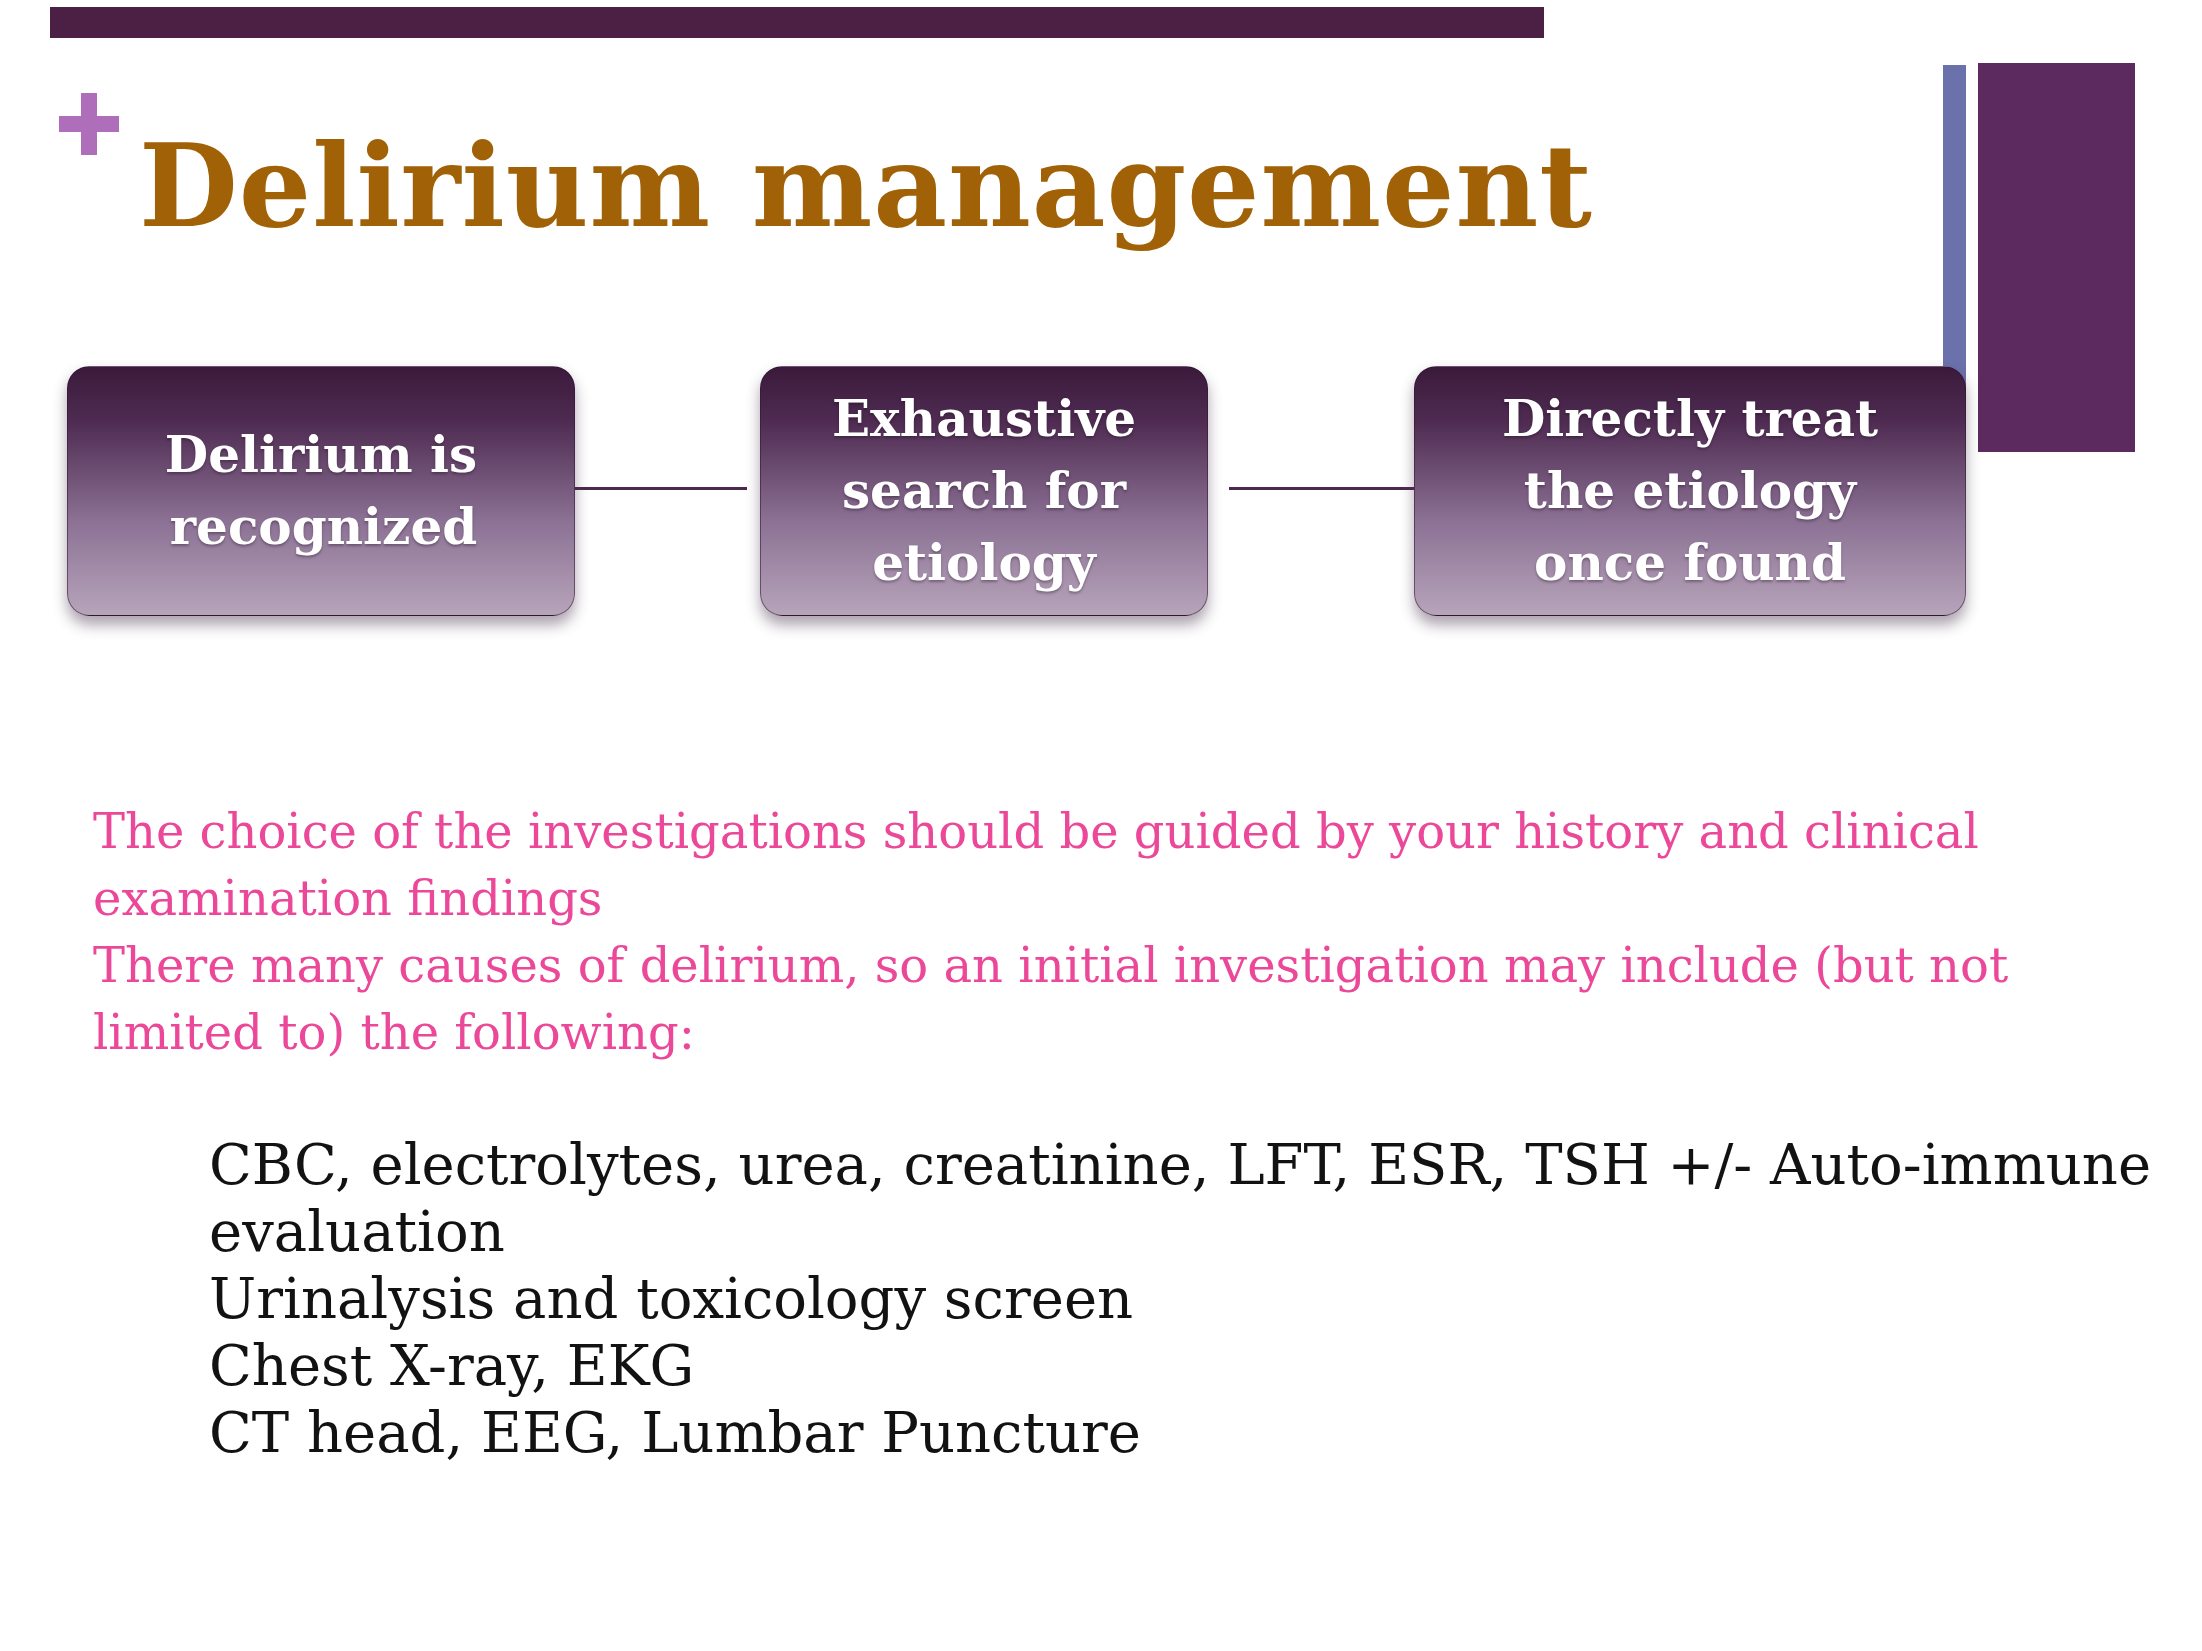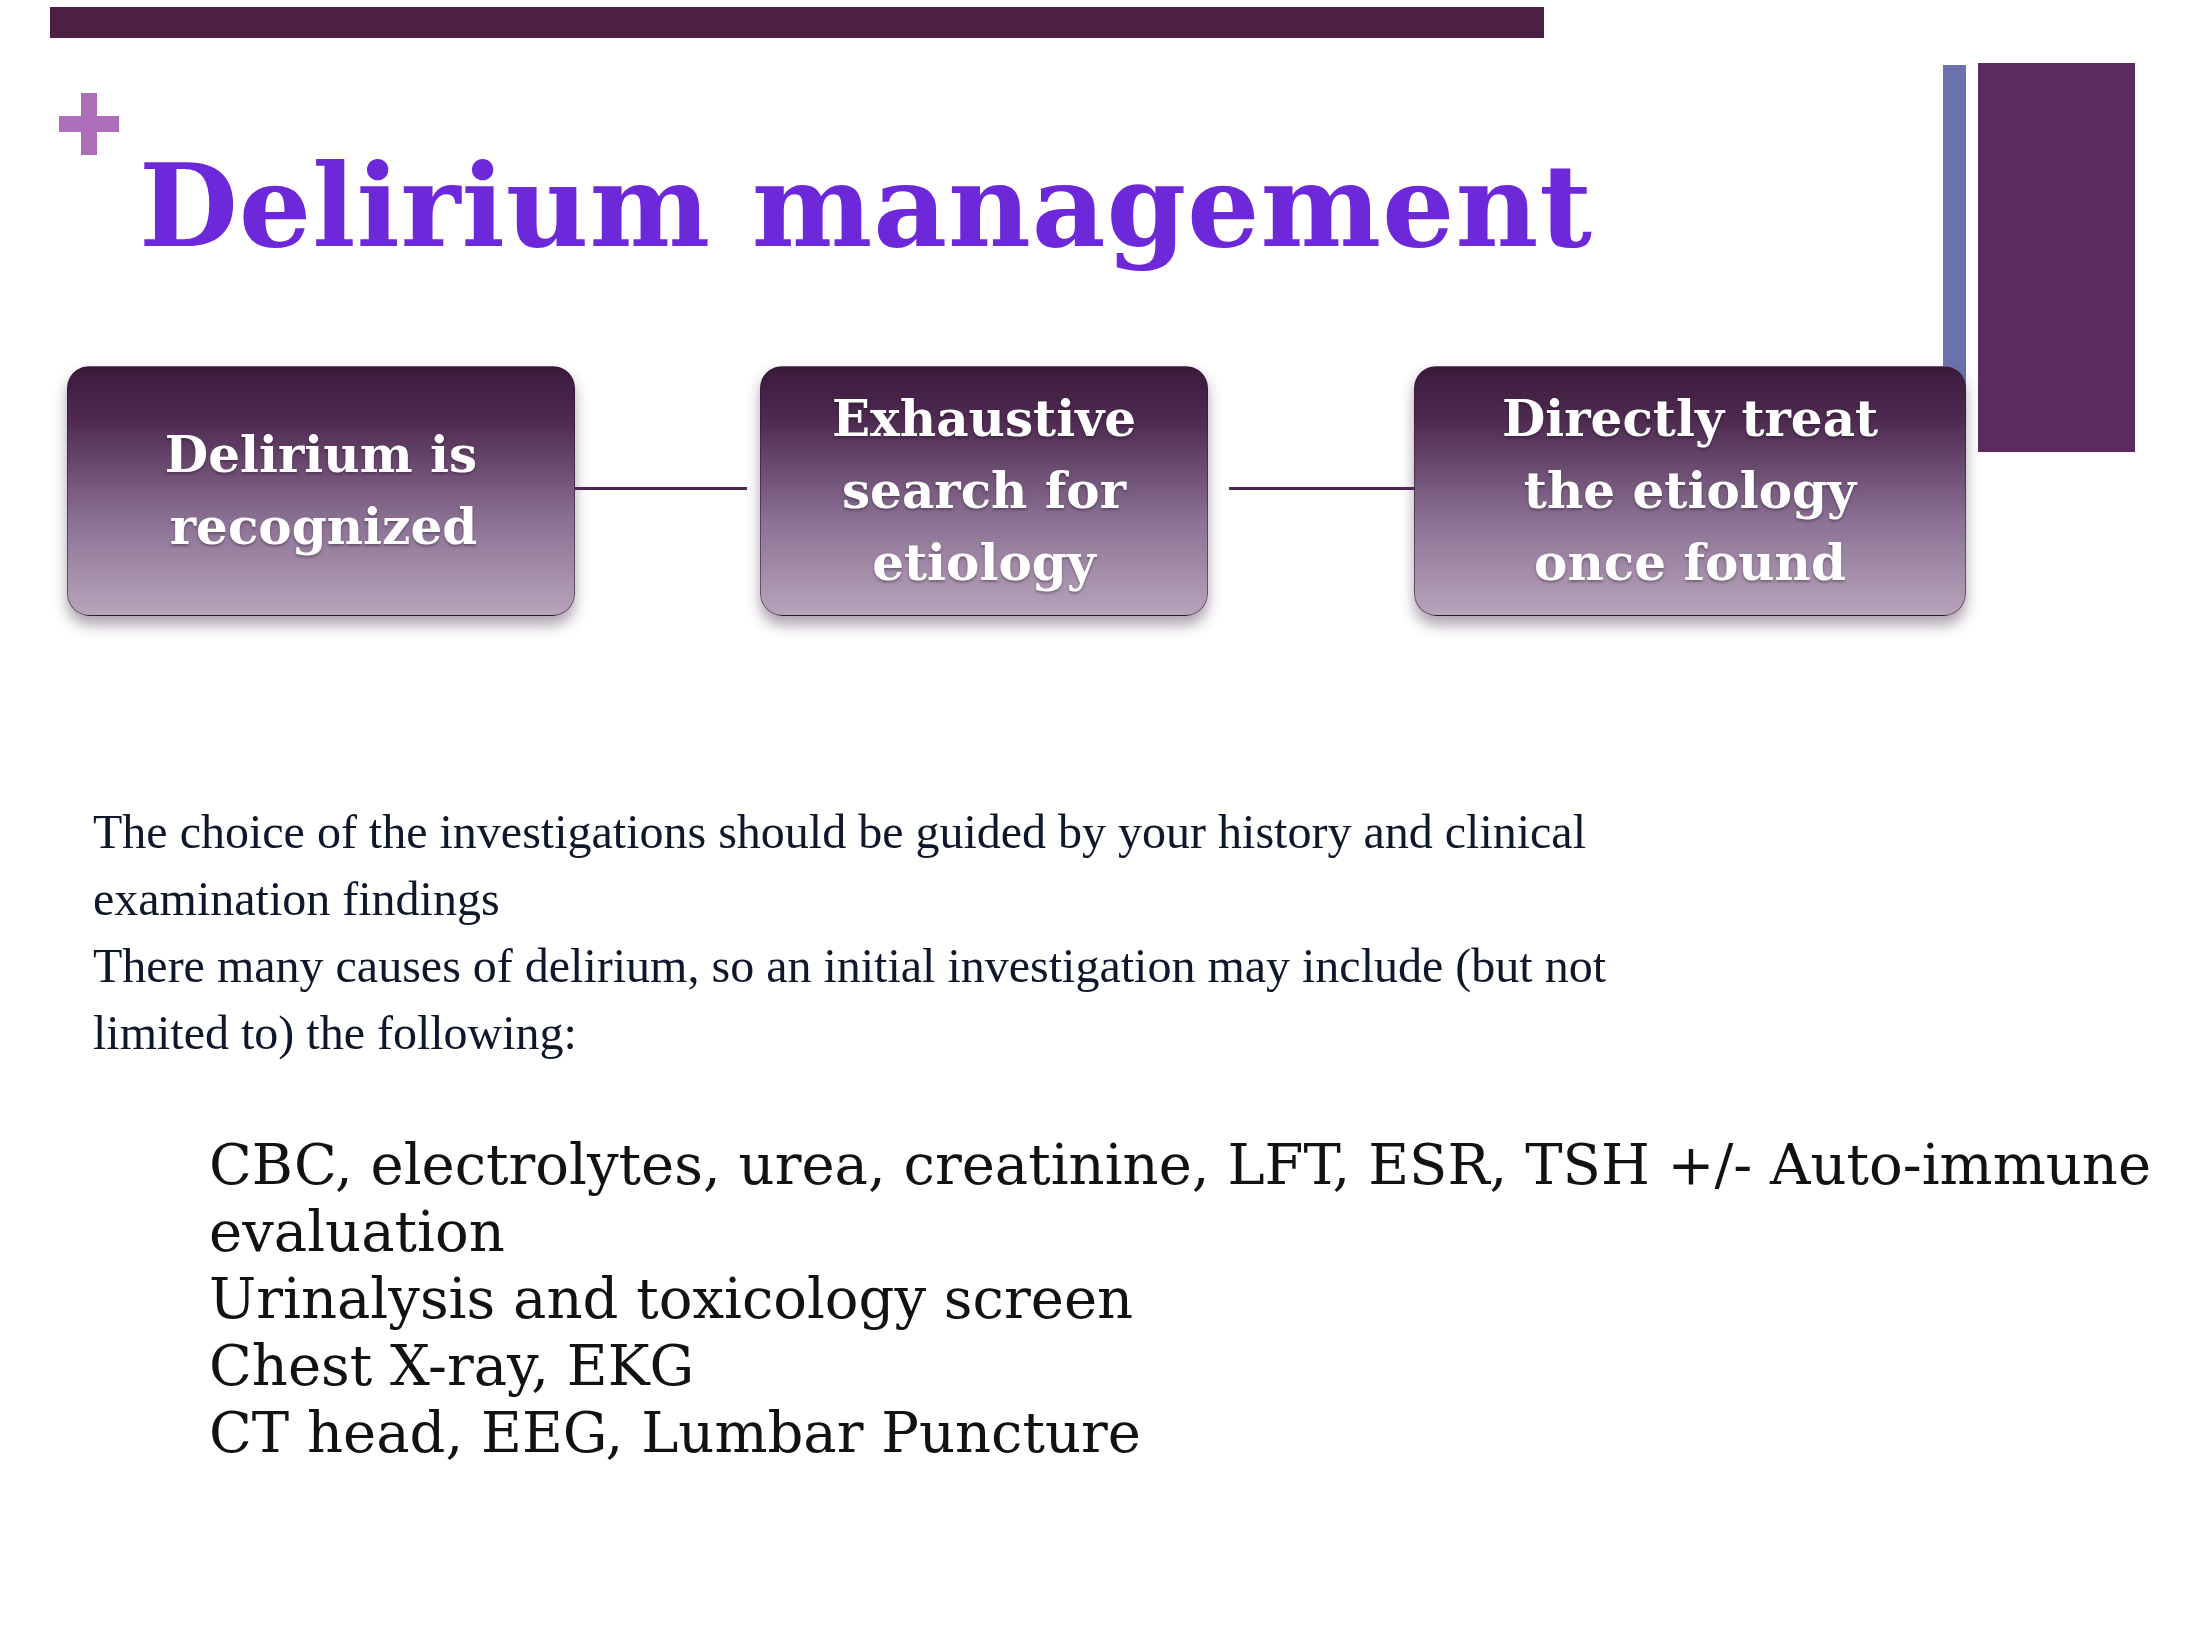--- a/index.html
+++ b/index.html
@@ -60,10 +60,9 @@
     font-size: 114px;
     line-height: 1.05;
     font-weight: bold;
-    color: #6d28d9;
+    color: #a16207;
     letter-spacing: 0.9px;
     white-space: nowrap;
-    margin-top: 20px;
   }
 
   

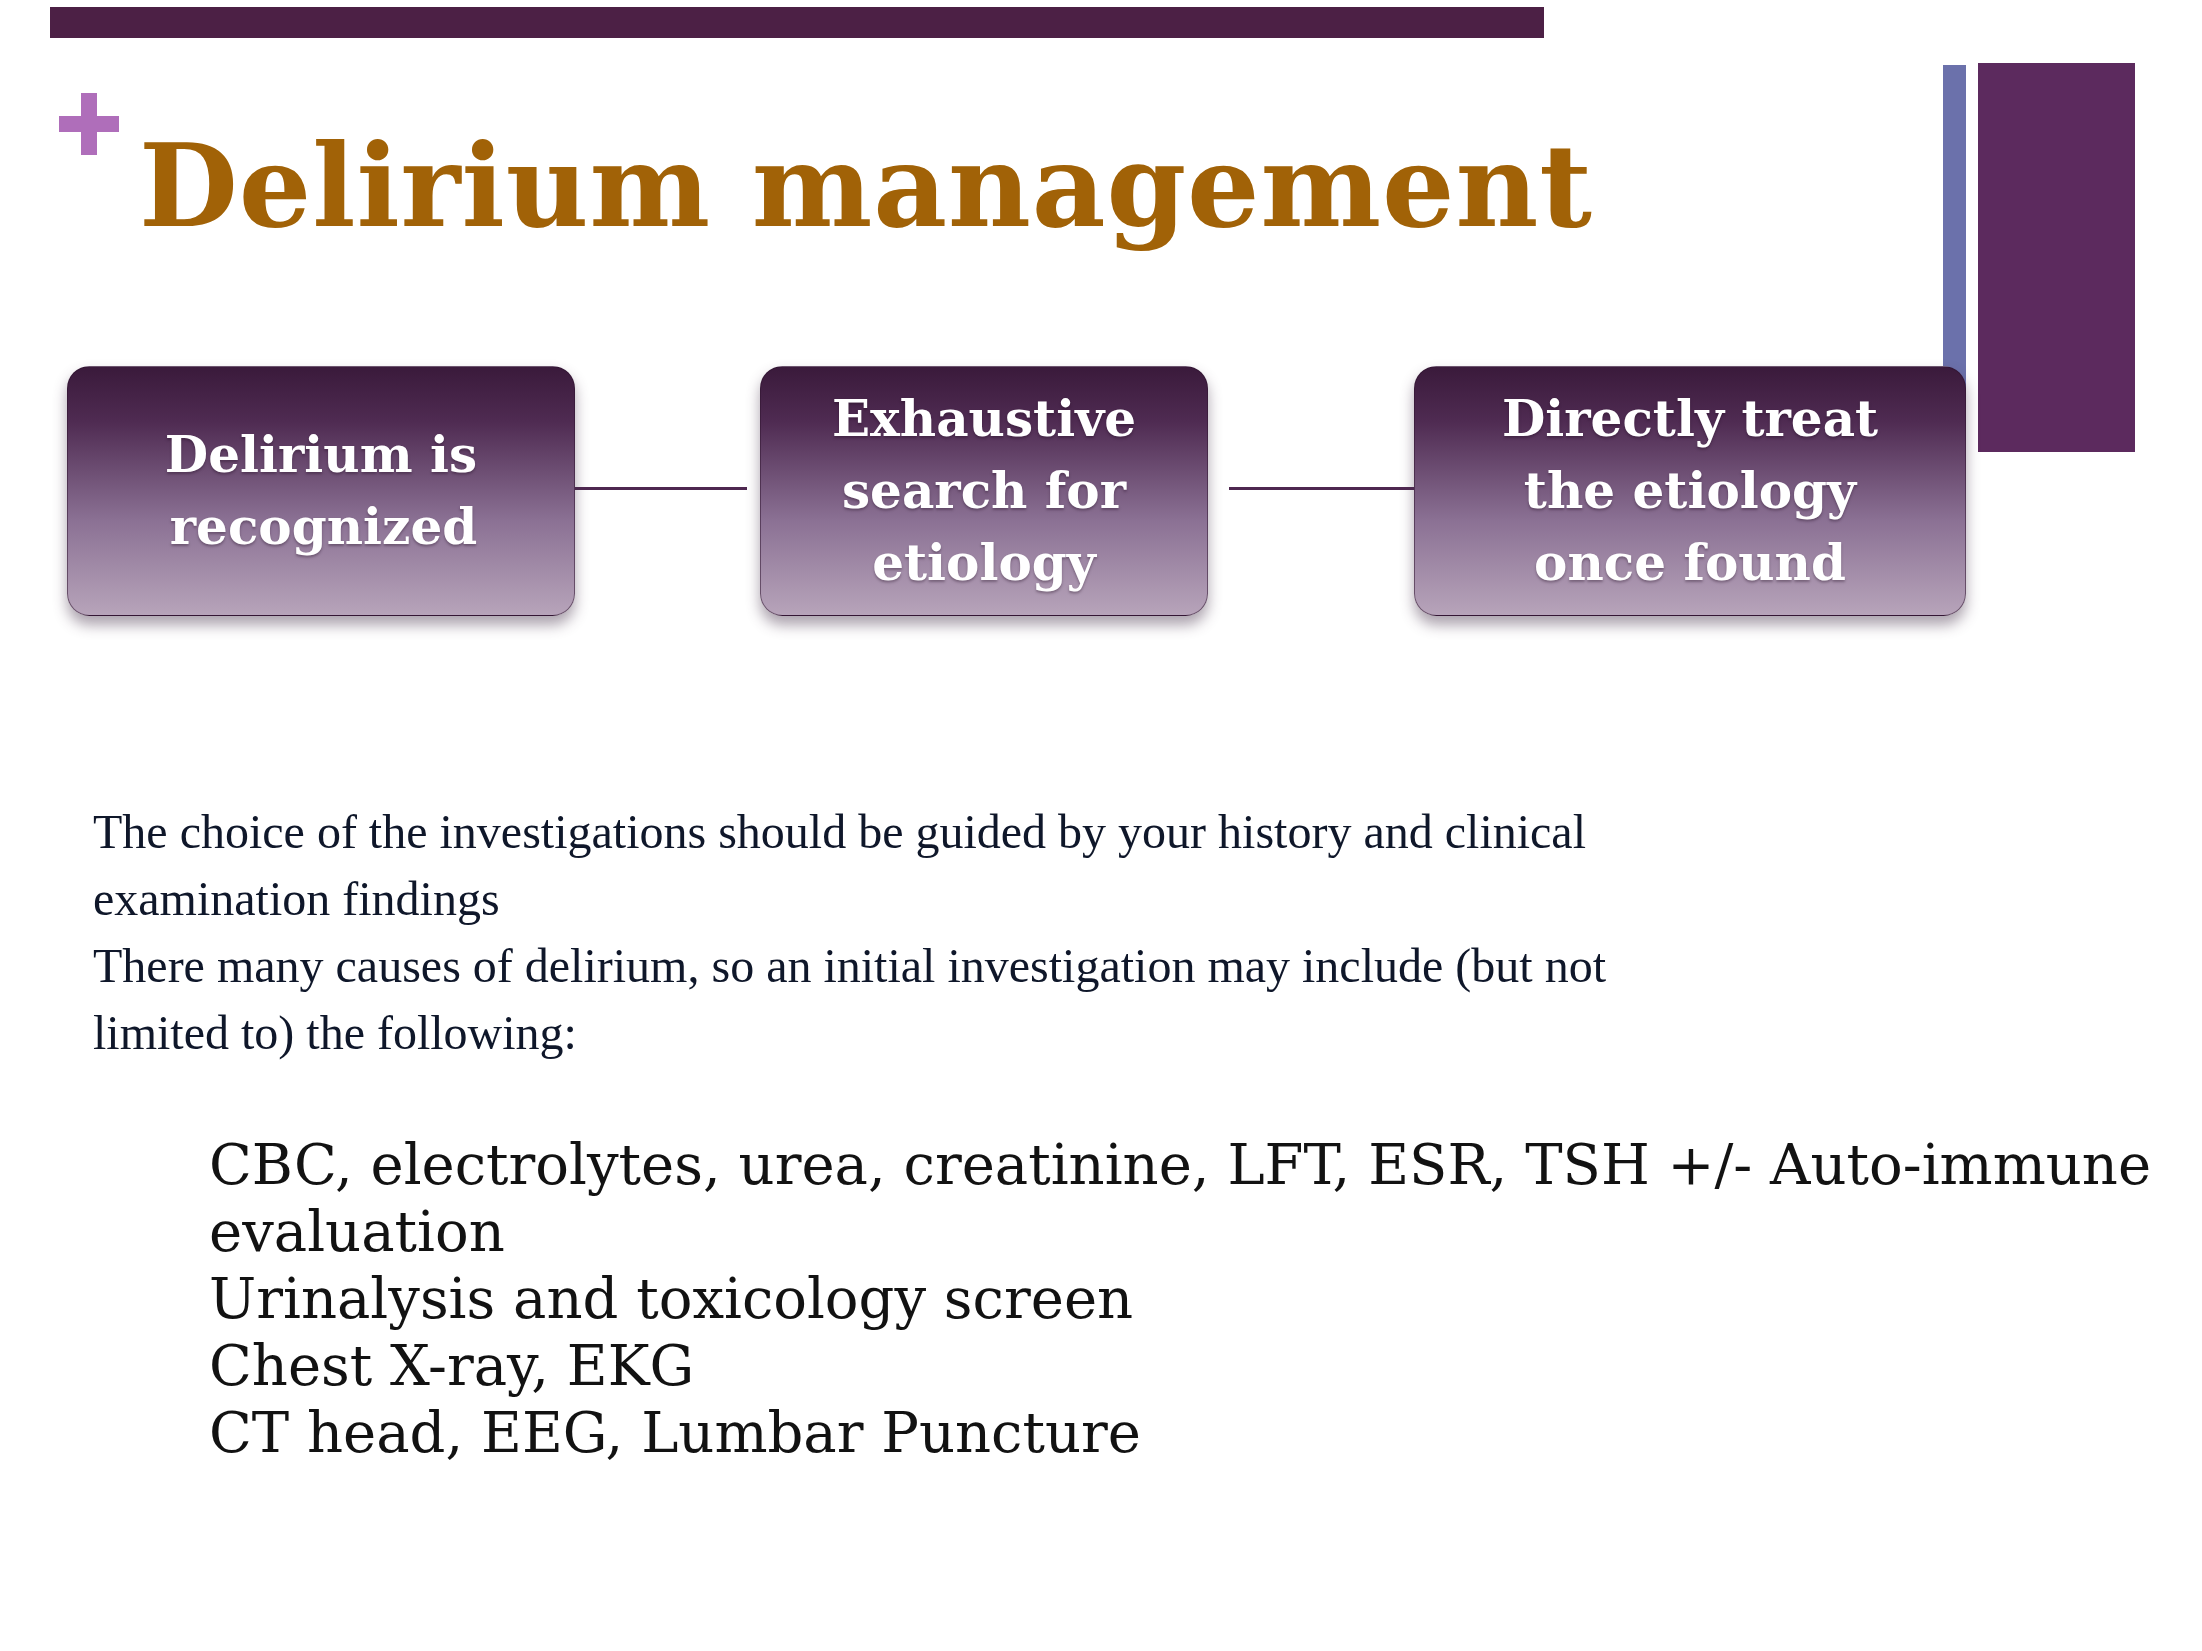--- a/index.html
+++ b/index.html
@@ -106,9 +106,8 @@
     left: 93px; top: 798px;
     font-size: 48px;
     line-height: 67px;
-    color: #0f172a;
+    color: #ec4899;
     white-space: nowrap;
-    font-family: Liberation Serif, serif;
   }
   .body-list {
     position: absolute;

